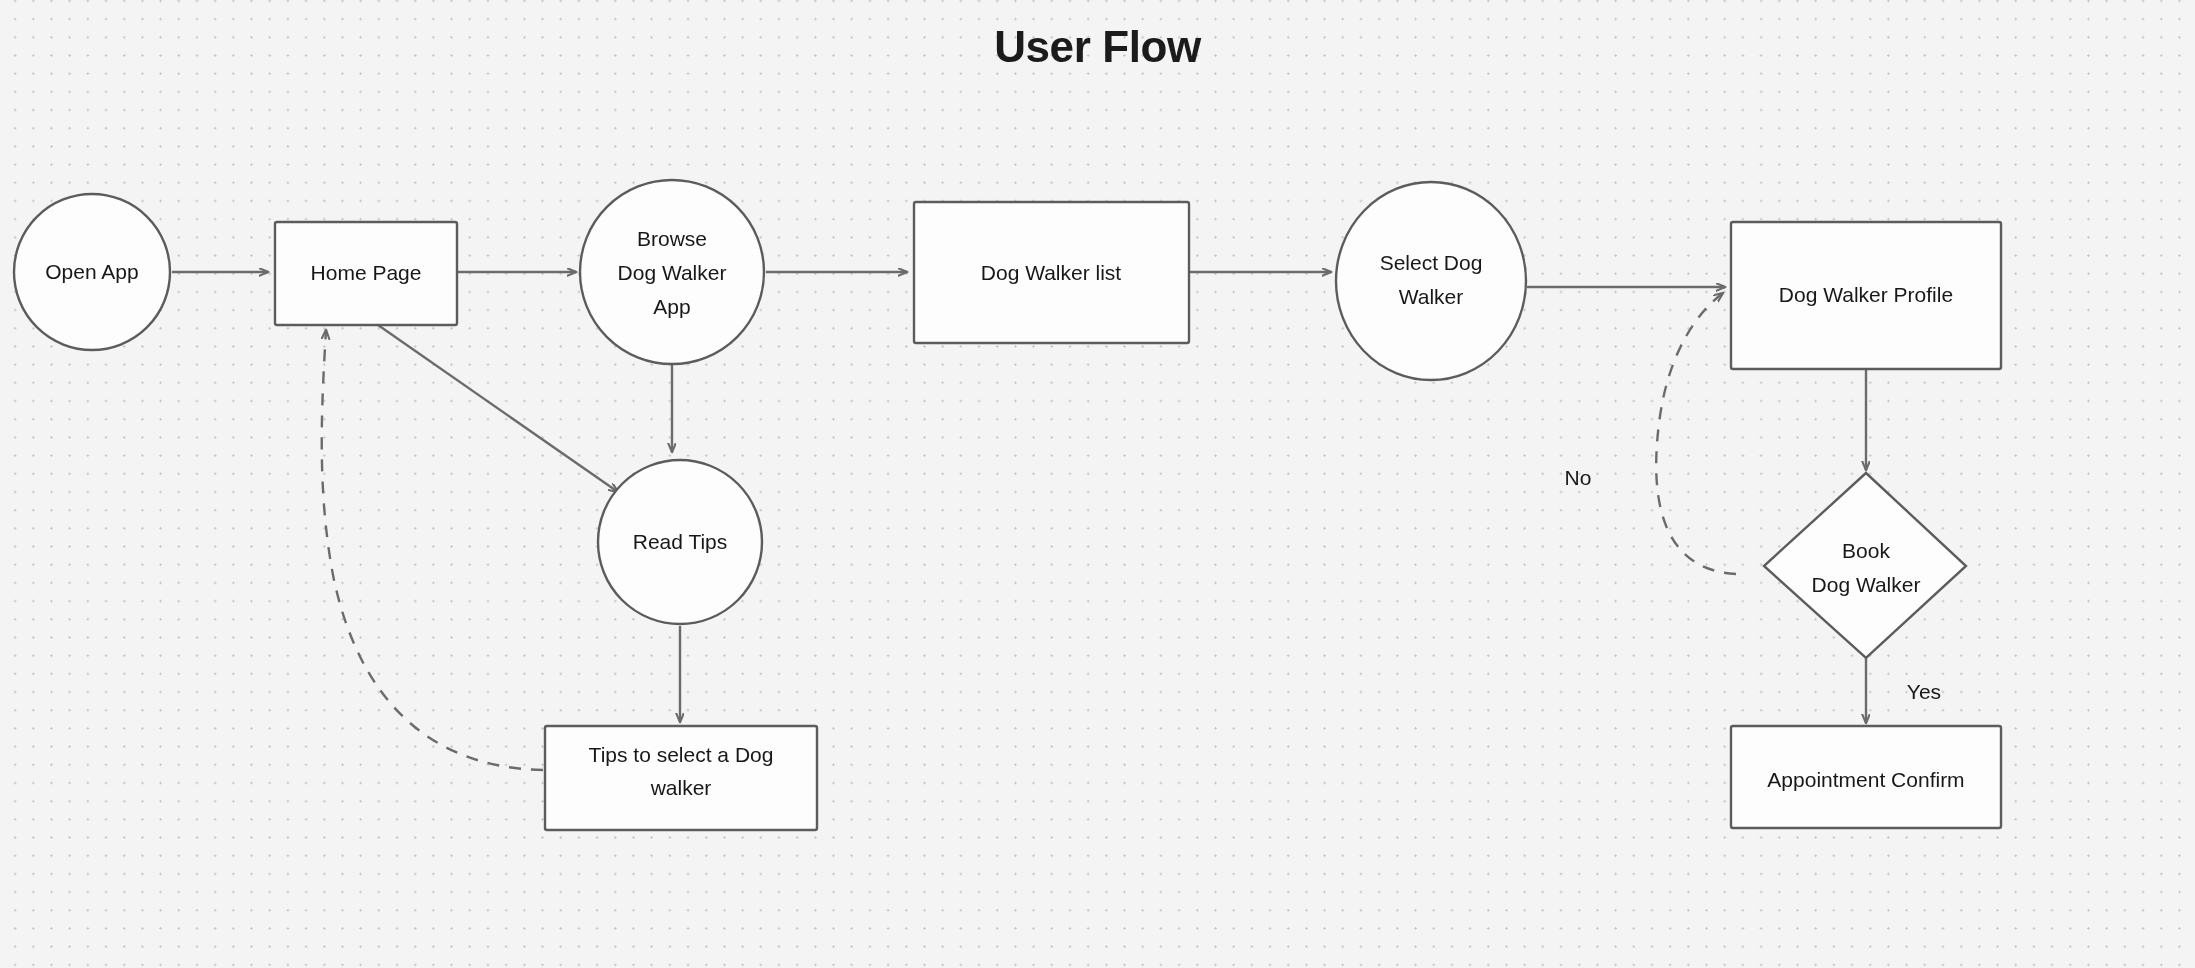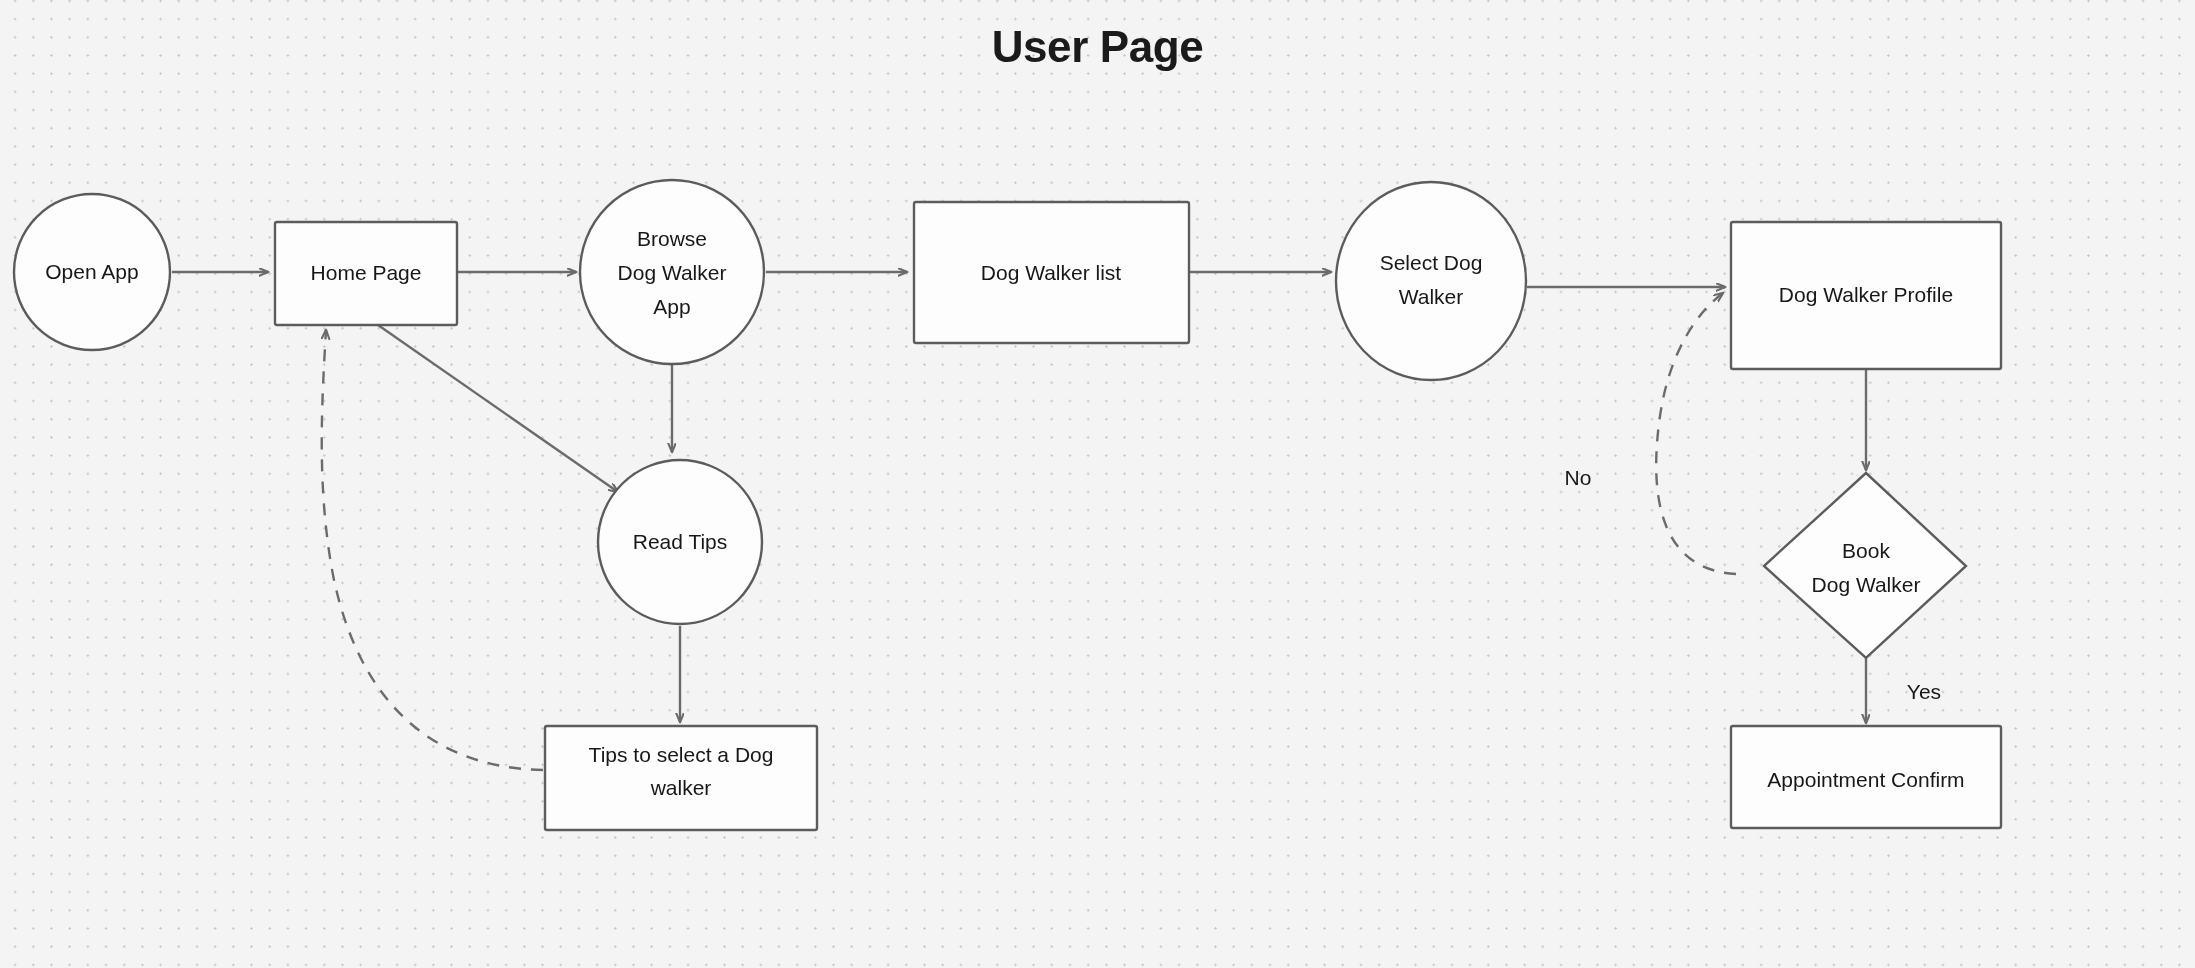--- a/index.html
+++ b/index.html
@@ -76,7 +76,7 @@
 
 <div id="canvas">
 
-  <div class="page-title">User Page</div>
+  <div class="page-title">User Flow</div>
 
   <svg id="flow-svg" viewBox="0 0 2195 968">
     <defs>

